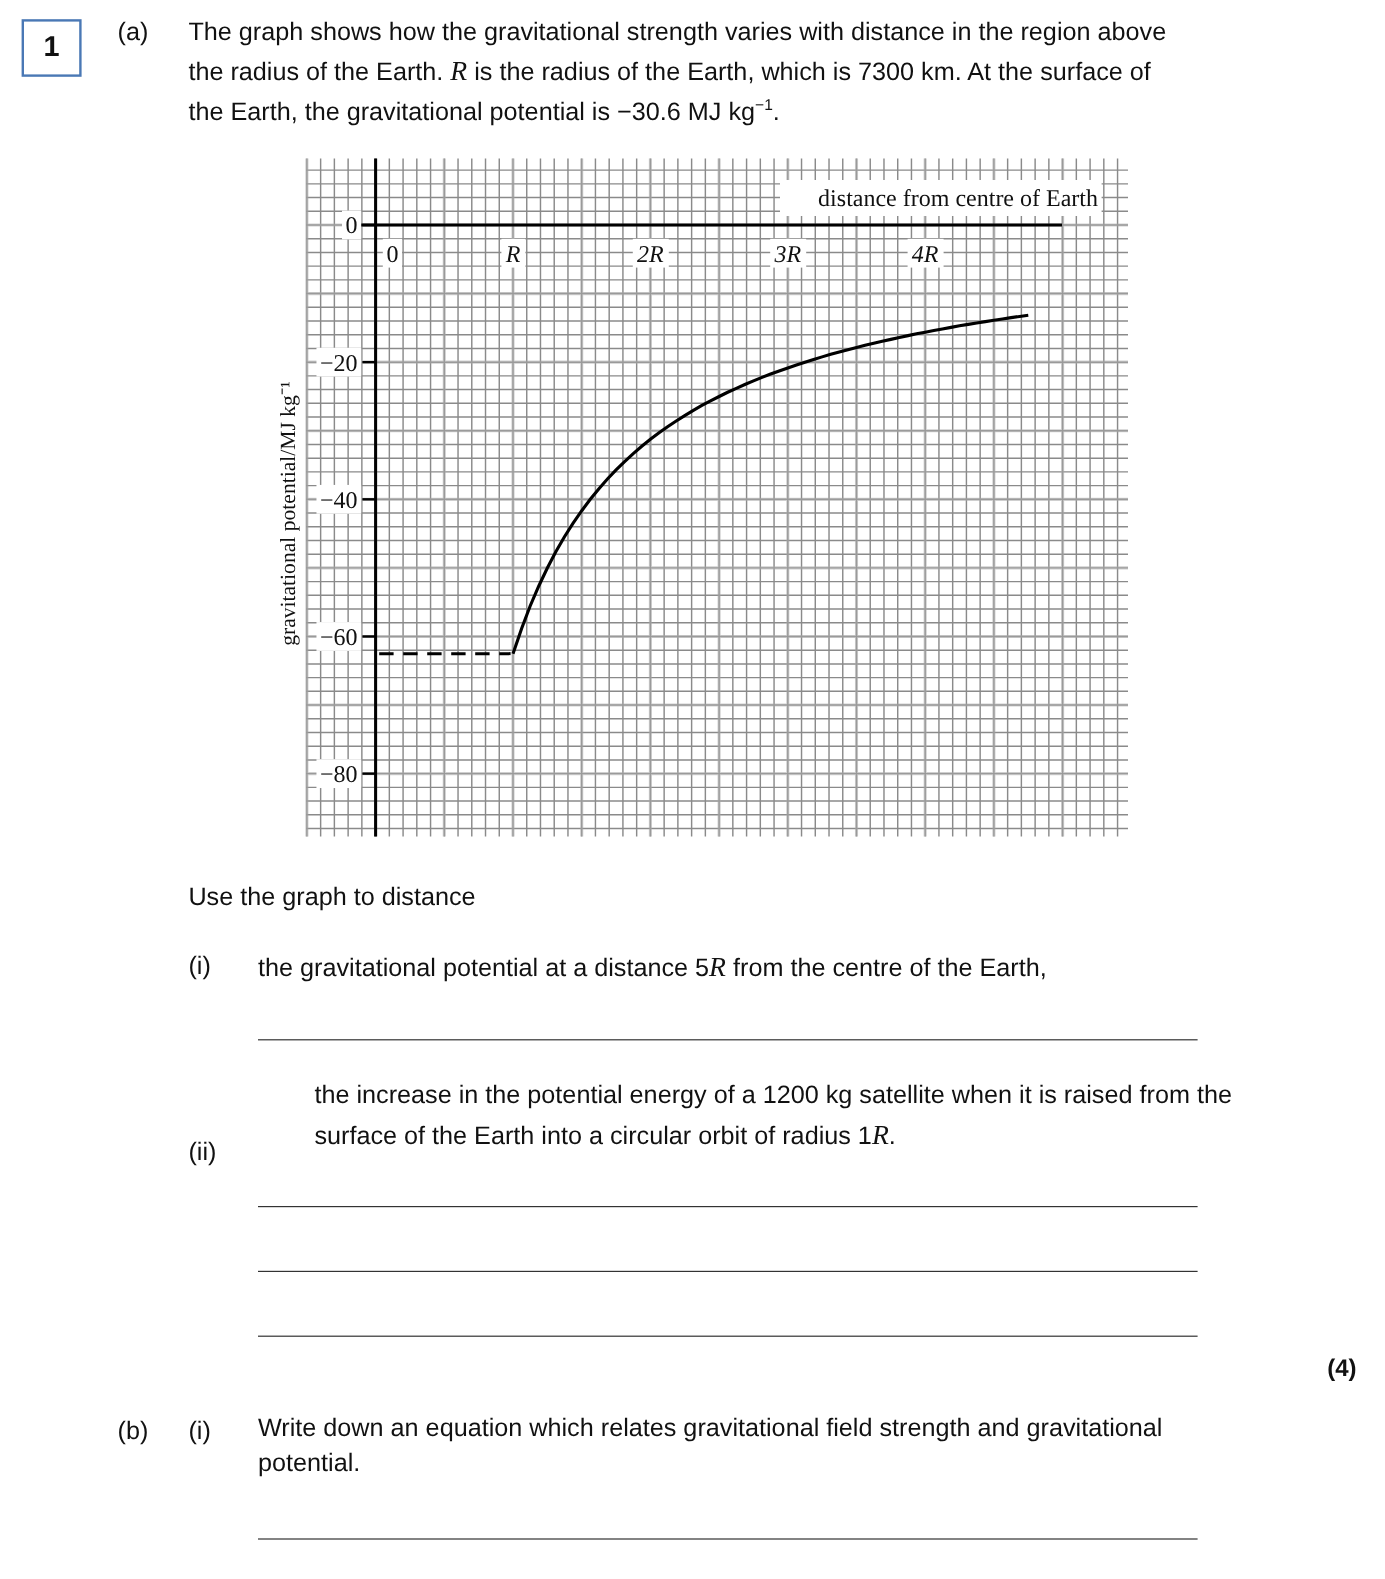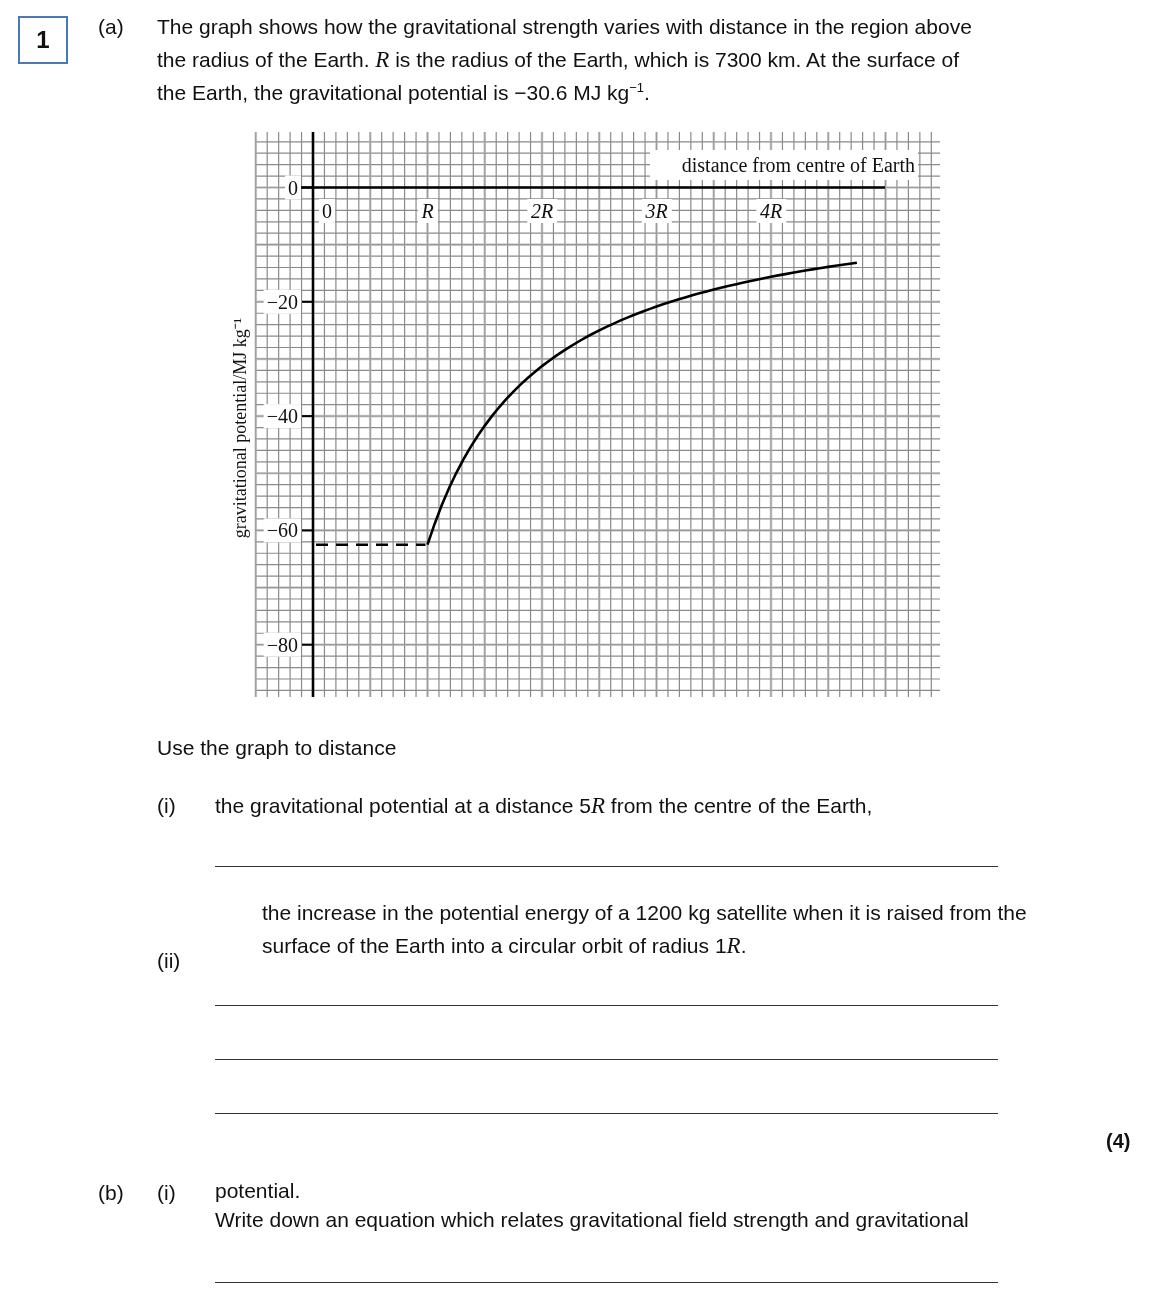--- a/index.html
+++ b/index.html
@@ -227,8 +227,8 @@
 <div class="abs txt" style="left:98px; top:1176px;">(b)</div>
 <div class="abs txt" style="left:157px; top:1176px;">(i)</div>
 <div class="abs txt" style="left:215px; top:1176px; width:880px; line-height:29px;">
+  <div>Write down an equation which relates gravitational field strength and gravitational</div>
   <div>potential.</div>
-  <div>Write down an equation which relates gravitational field strength and gravitational</div>
 </div>
 <div class="abs answer-line" style="left:215px; top:1282px; width:783px;"></div>
 

